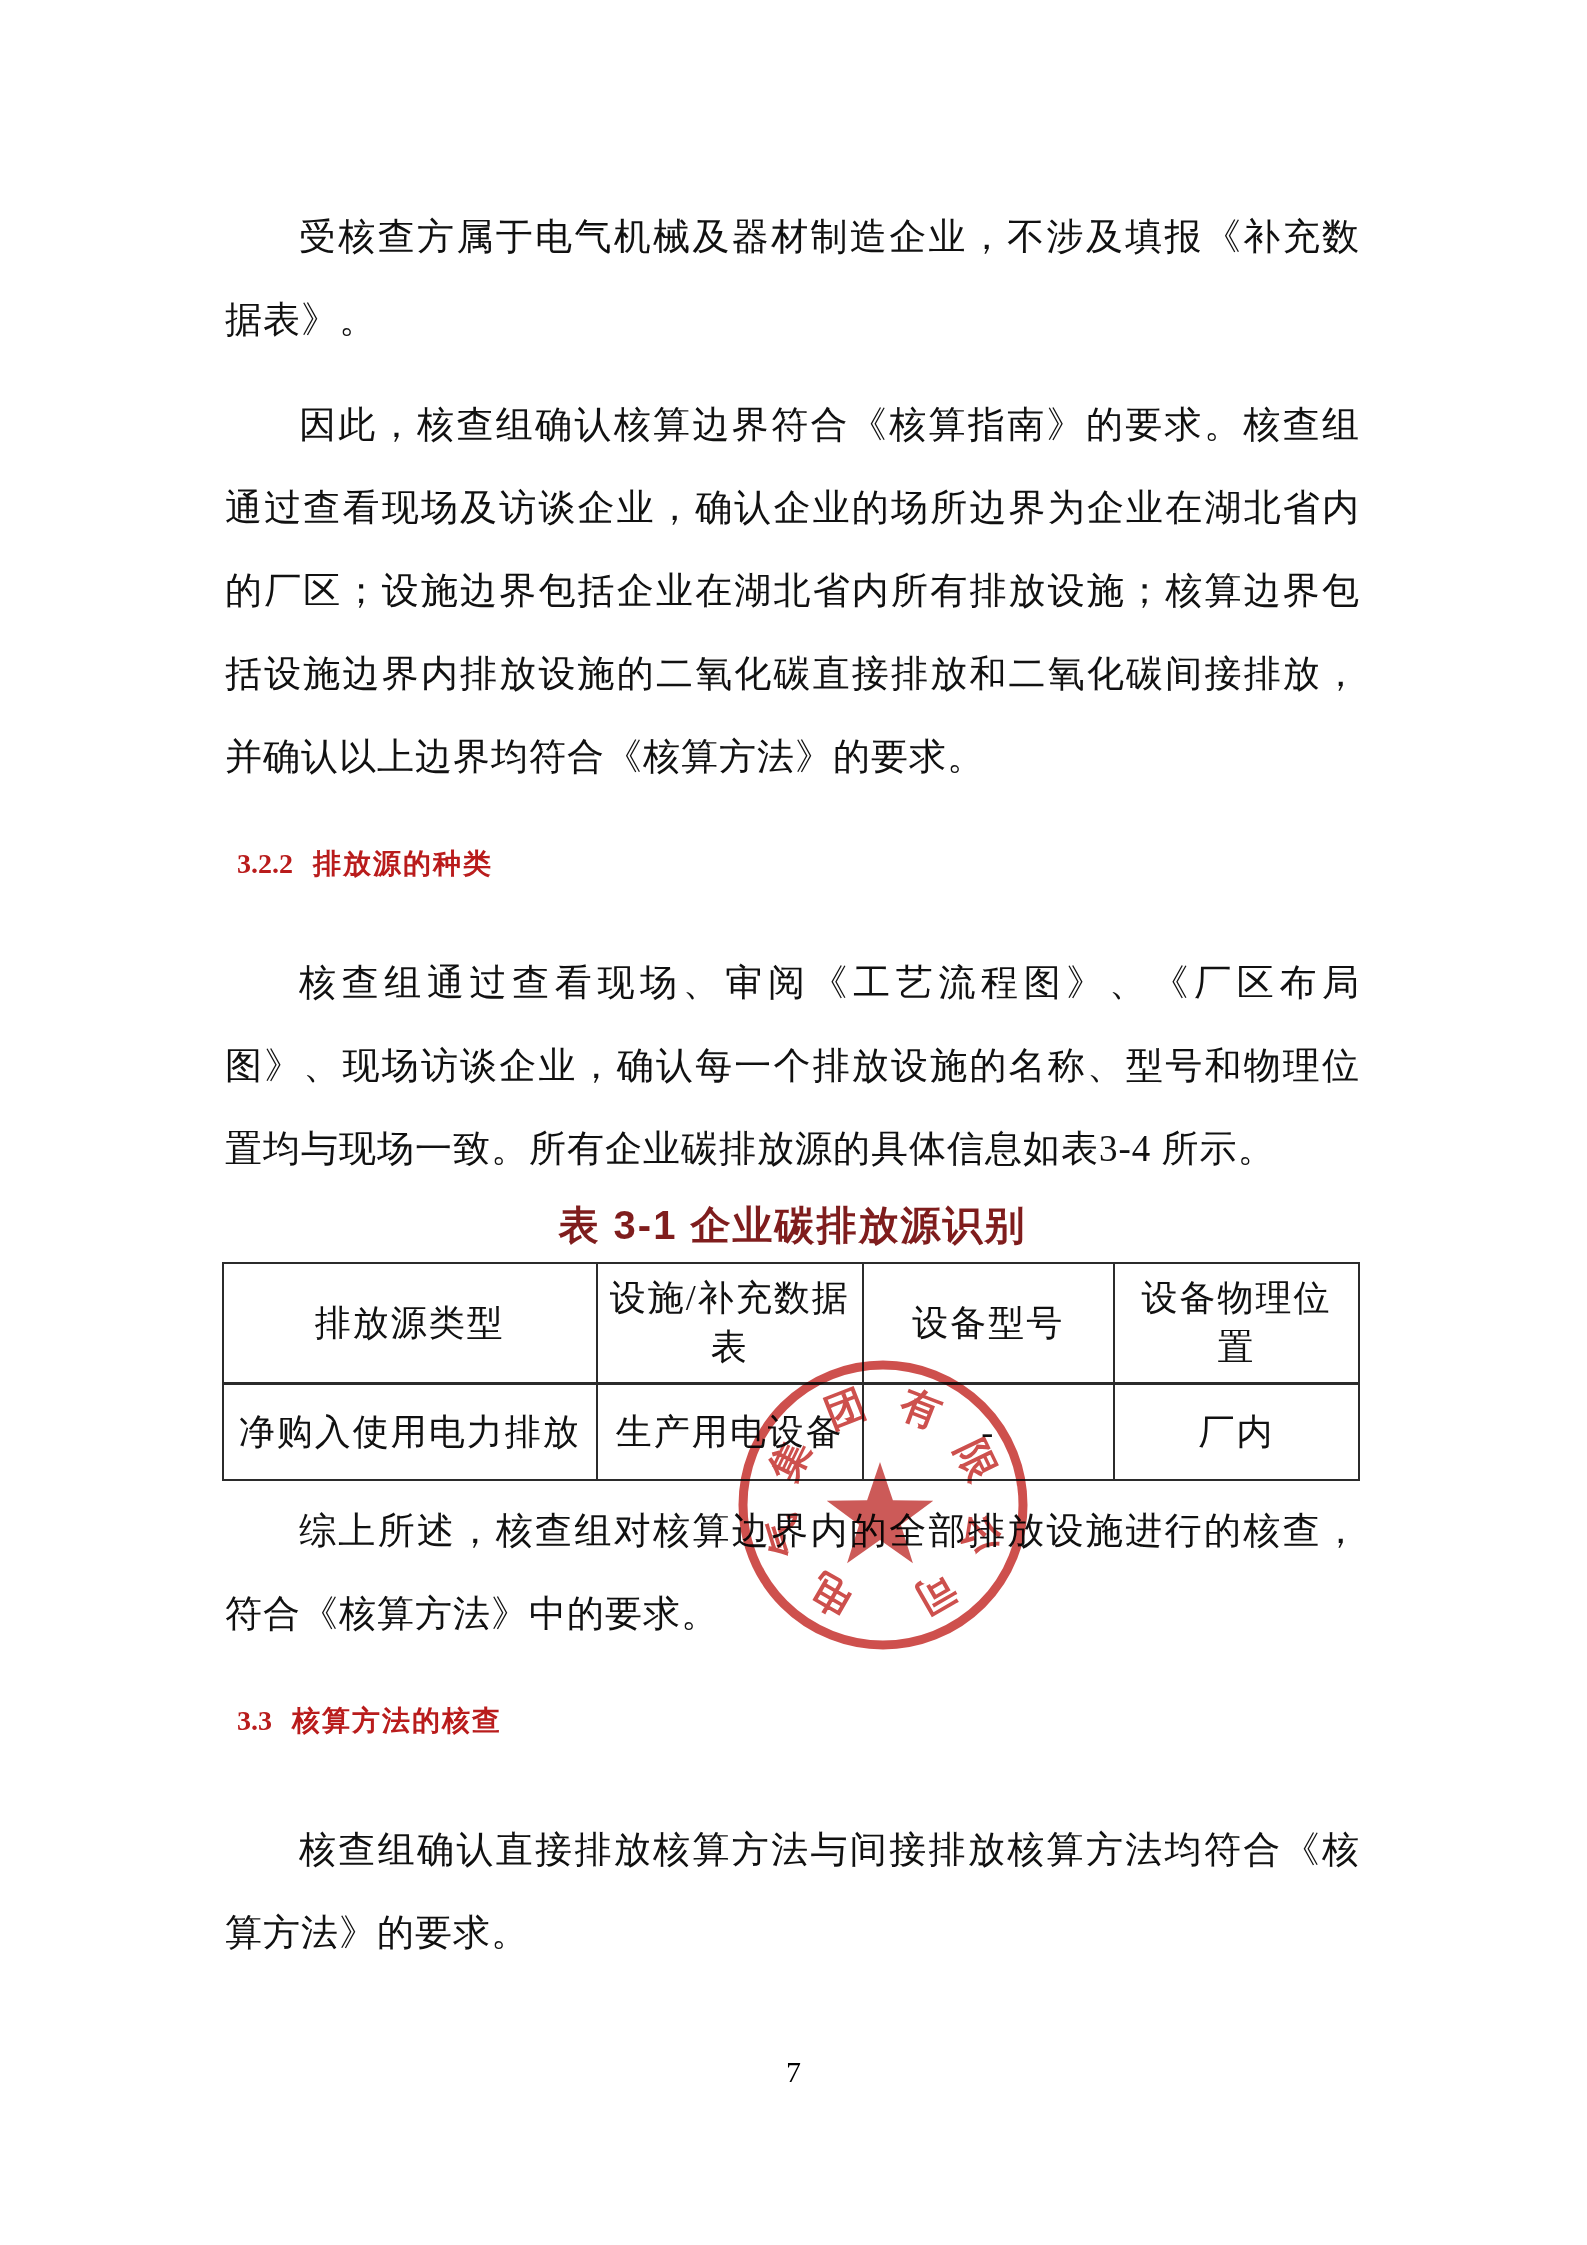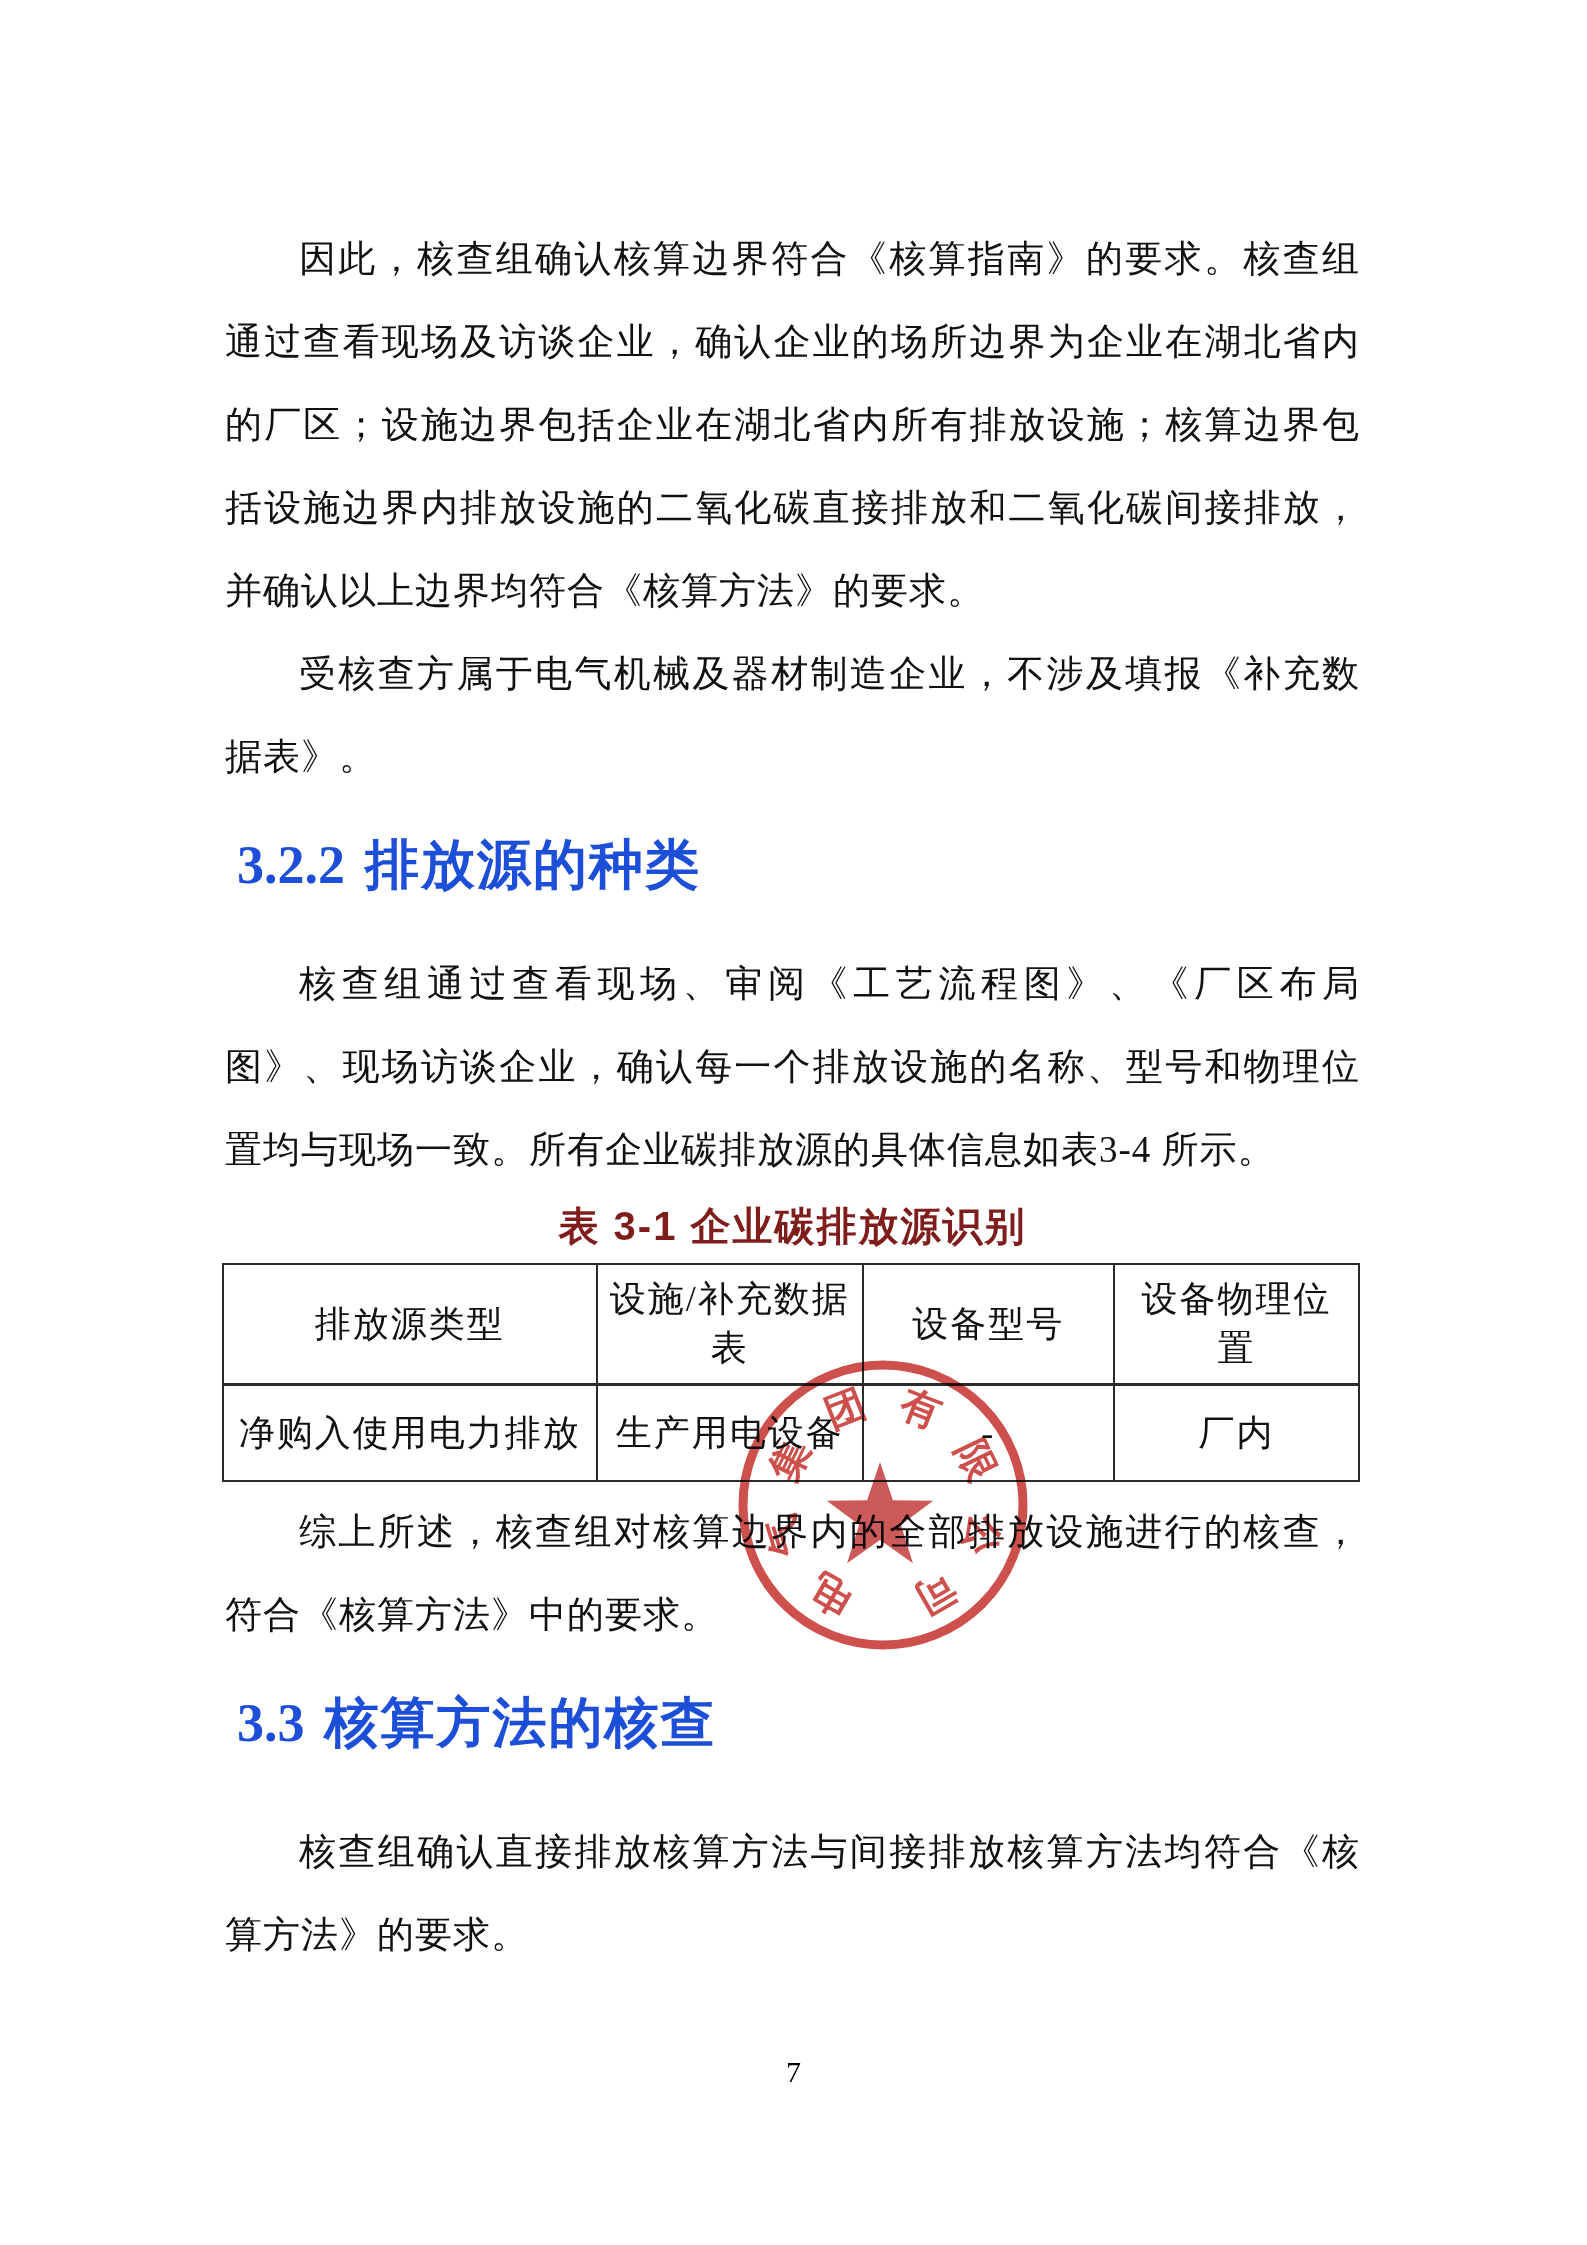--- a/index.html
+++ b/index.html
@@ -107,9 +107,9 @@
 
 <div class="page">
 
+  <p class="body-para para-1">受核查方属于电气机械及器材制造企业，不涉及填报《补充数据表》。</p>
+
   <p class="body-para para-2">因此，核查组确认核算边界符合《核算指南》的要求。核查组通过查看现场及访谈企业，确认企业的场所边界为企业在湖北省内的厂区；设施边界包括企业在湖北省内所有排放设施；核算边界包括设施边界内排放设施的二氧化碳直接排放和二氧化碳间接排放，并确认以上边界均符合《核算方法》的要求。</p>
-
-  <p class="body-para para-1">受核查方属于电气机械及器材制造企业，不涉及填报《补充数据表》。</p>
 
   <h2 class="section-heading">
     <span class="sec-num">3.2.2</span><span>排放源的种类</span>

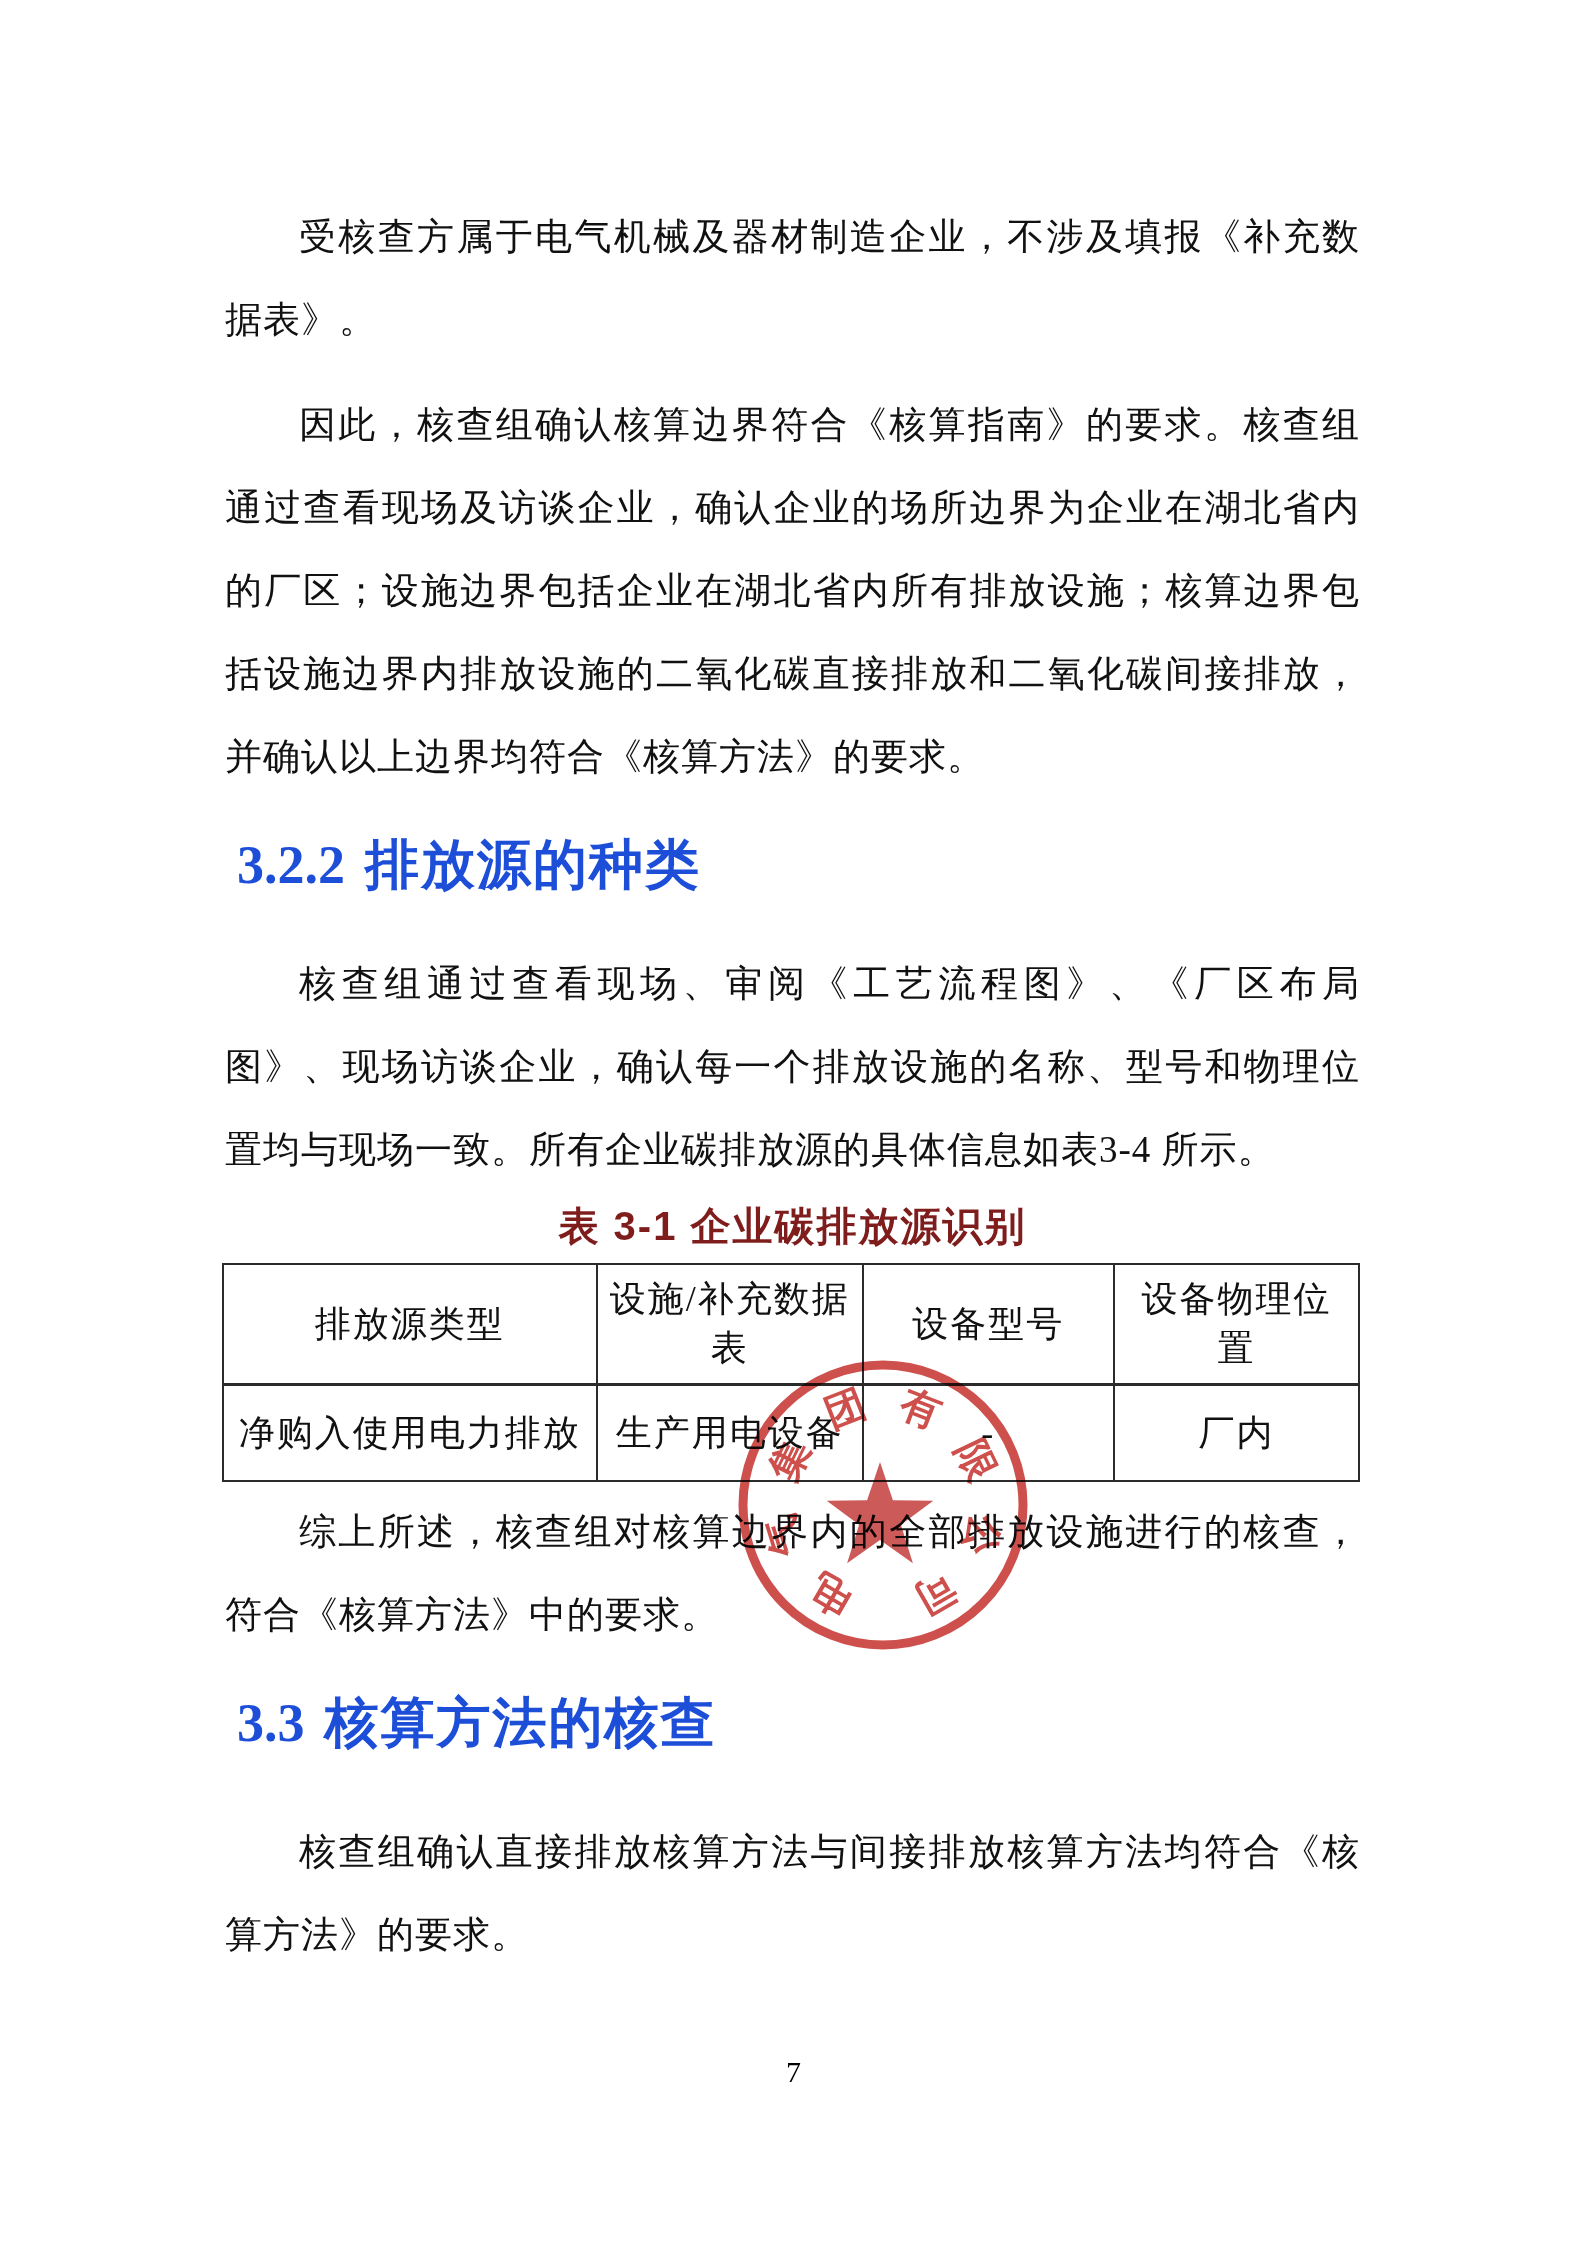--- a/index.html
+++ b/index.html
@@ -33,9 +33,9 @@
     margin:36px 0 0 12px;
     font-family:"Liberation Sans","DejaVu Sans",sans-serif;
     font-weight:bold;
-    font-size:54px;
+    font-size:28px;
     line-height:60px;
-    color:#1d4ed8;
+    color:#b91c1c;
     letter-spacing:2px;
   }
   .section-heading .sec-num{

